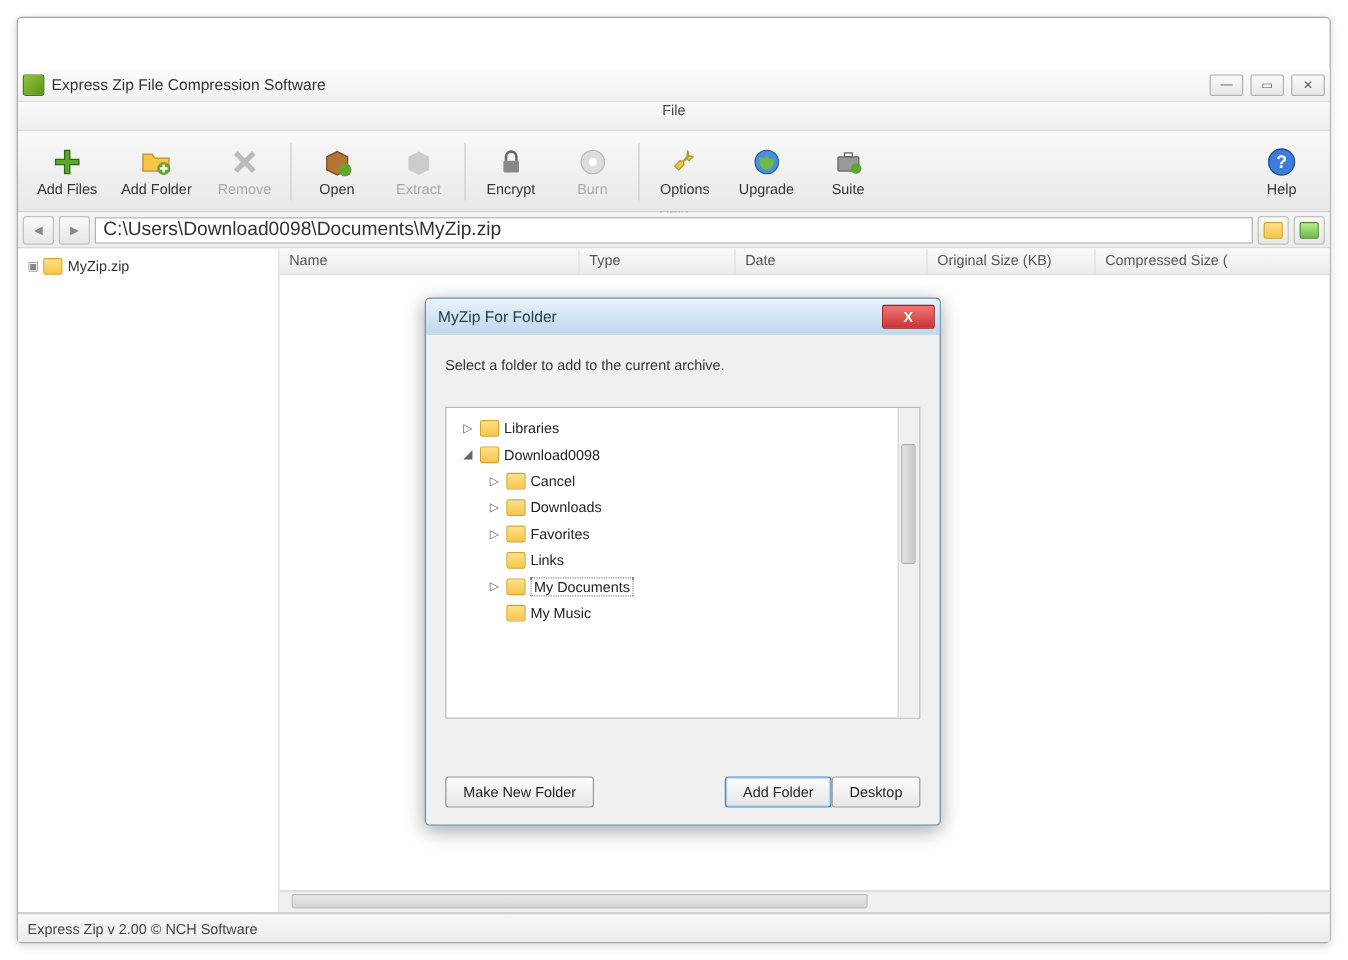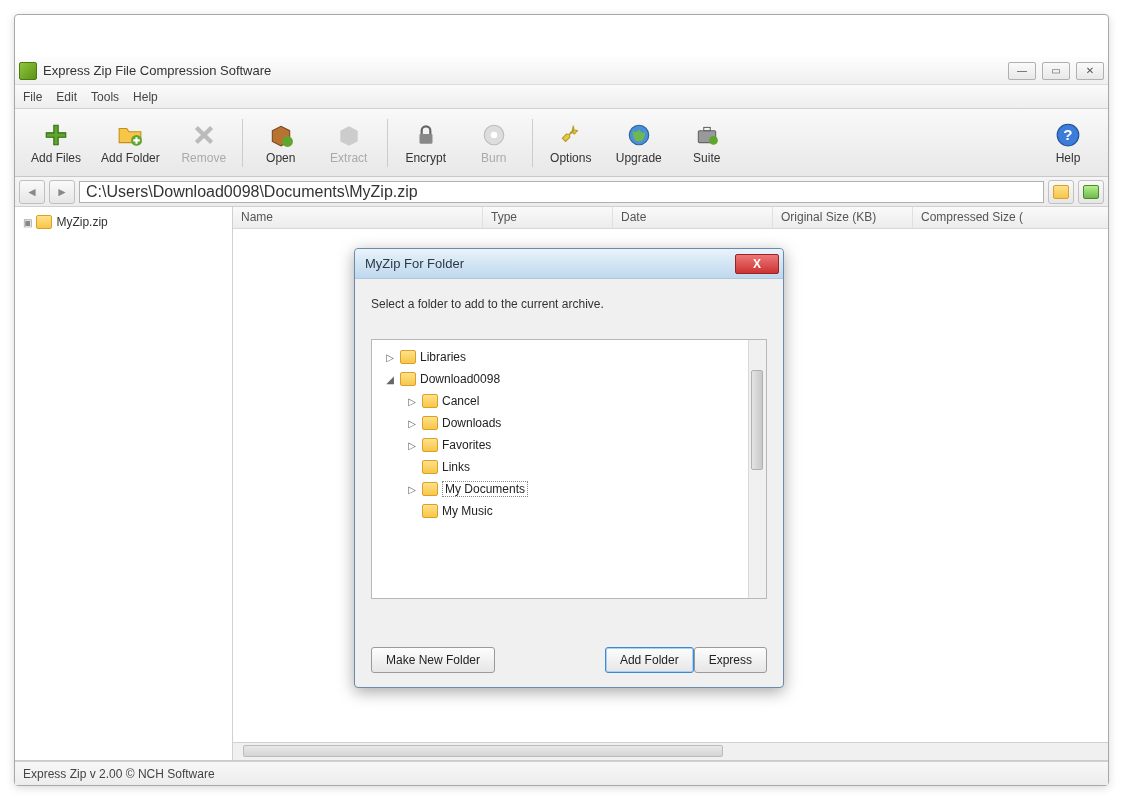--- a/index.html
+++ b/index.html
@@ -58,6 +58,7 @@
   padding: 0 8px;
   gap: 14px;
   color: #444;
+  flex-direction: column;
 }
 .menubar span { cursor: default; }
 .toolbar {

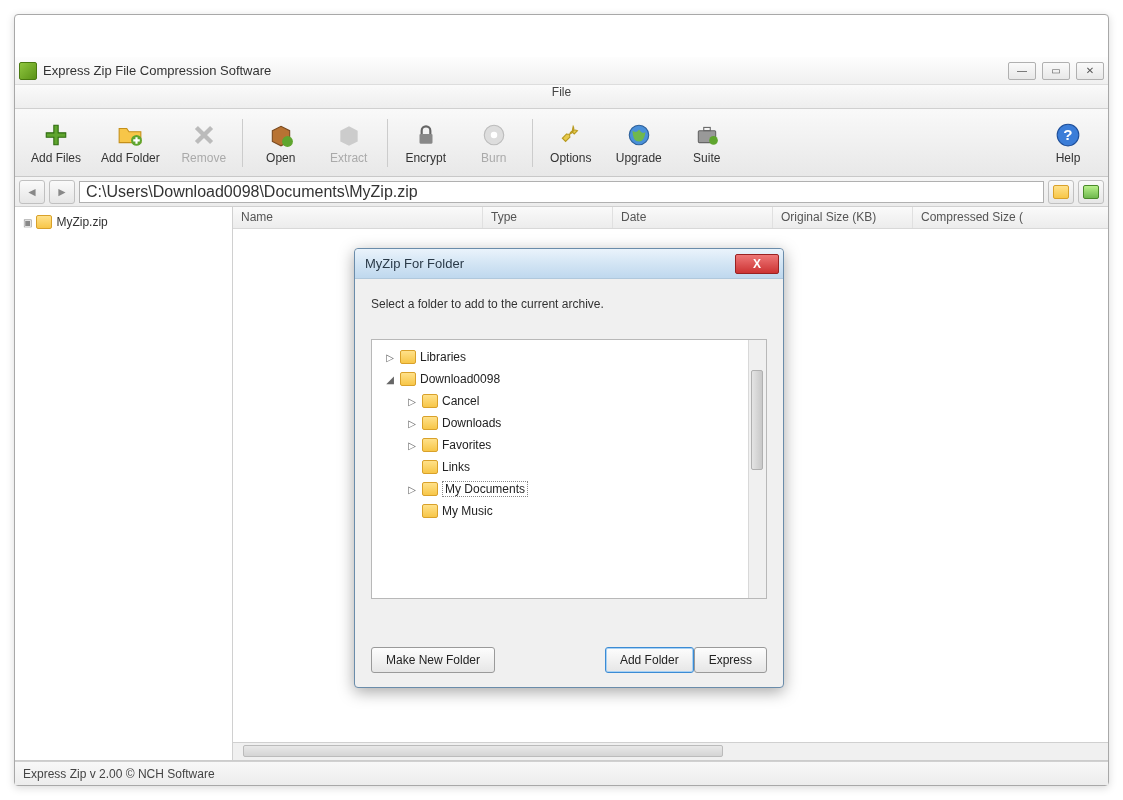--- a/index.html
+++ b/index.html
@@ -511,7 +511,7 @@
     <div class="dbtn">Make New Folder</div>
     <div class="sp"></div>
     <div class="dbtn primary">Add Folder</div>
-    <div class="dbtn">Express</div>
+    <div class="dbtn">Desktop</div>
   </div>
 </div>
 

